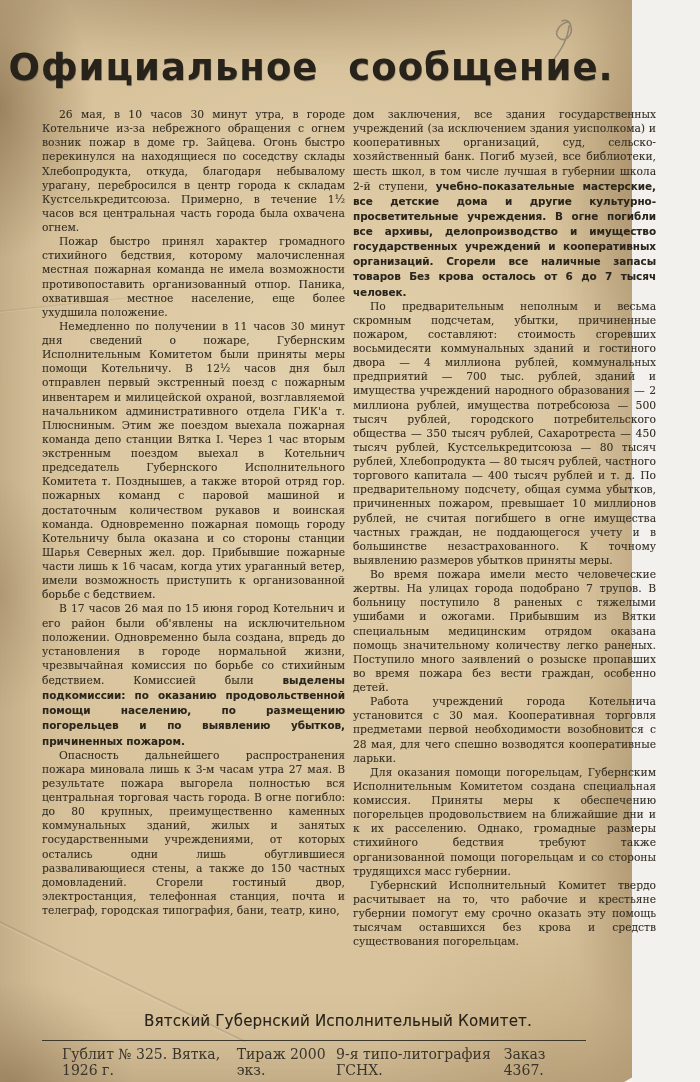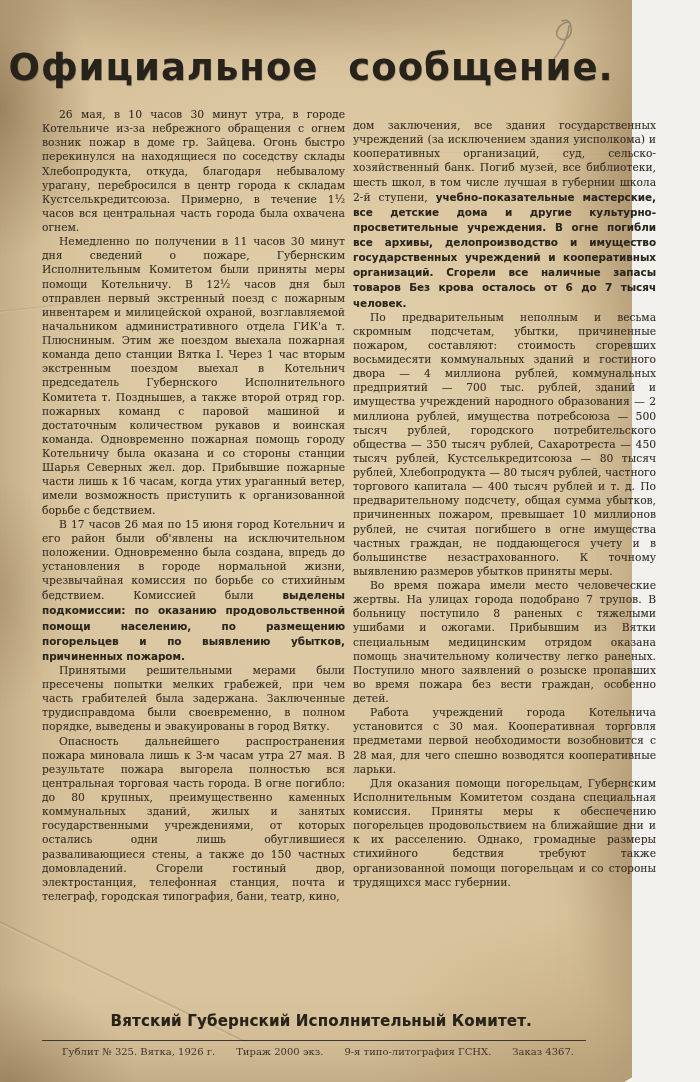--- a/index.html
+++ b/index.html
@@ -73,7 +73,7 @@
     text-shadow:0.3px 0.3px 0 rgba(70,60,40,.25);
   }
   .col p { margin:0; text-indent:17px; }
-  .col p.no-indent { text-indent:0;margin-top:11px; }
+  .col p.no-indent { text-indent:0; }
   .run-bold {
     font-family:"DejaVu Sans", sans-serif;
     font-weight:bold;

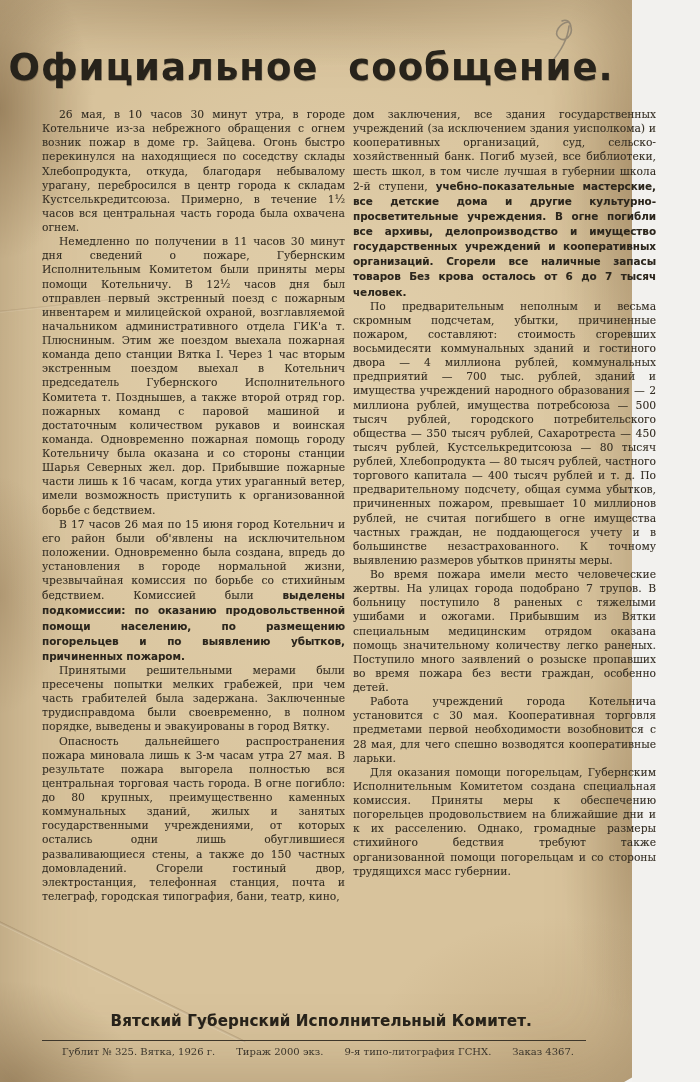--- a/index.html
+++ b/index.html
@@ -118,6 +118,7 @@
     <div class="columns">
       <div class="col" id="col-left" style="font-size: 10.7px;">
           <p><span>26 мая, в 10 часов 30 минут утра, в городе Котельниче из-за небрежного обращения с огнем возник пожар в доме гр. Зайцева. Огонь быстро перекинулся на находящиеся по соседству склады Хлебопродукта, откуда, благодаря небывалому урагану, перебросился в центр города к складам Кустселькредитсоюза. Примерно, в течение 1½ часов вся центральная часть города была охвачена огнем.</span></p>
+          <p><span>Пожар быстро принял характер громадного стихийного бедствия, которому малочисленная местная пожарная команда не имела возможности противопоставить организованный отпор. Паника, охватившая местное население, еще более ухудшила положение.</span></p>
           <p><span>Немедленно по получении в 11 часов 30 минут дня сведений о пожаре, Губернским Исполнительным Комитетом были приняты меры помощи Котельничу. В 12½ часов дня был отправлен первый экстренный поезд с пожарным инвентарем и милицейской охраной, возглавляемой начальником административного отдела ГИК'а т. Плюсниным. Этим же поездом выехала пожарная команда депо станции Вятка I. Через 1 час вторым экстренным поездом выехал в Котельнич председатель Губернского Исполнительного Комитета т. Позднышев, а также второй отряд гор. пожарных команд с паровой машиной и достаточным количеством рукавов и воинская команда. Одновременно пожарная помощь городу Котельничу была оказана и со стороны станции Шарья Северных жел. дор. Прибывшие пожарные части лишь к 16 часам, когда утих ураганный ветер, имели возможность приступить к организованной борьбе с бедствием.</span></p>
           <p><span>В 17 часов 26 мая по 15 июня город Котельнич и его район были об'явлены на исключительном положении. Одновременно была создана, впредь до установления в городе нормальной жизни, чрезвычайная комиссия по борьбе со стихийным бедствием. Комиссией были </span><span class="run-bold">выделены подкомиссии: по оказанию продовольственной помощи населению, по размещению погорельцев и по выявлению убытков, причиненных пожаром.</span></p>
           <p><span>Принятыми решительными мерами были пресечены попытки мелких грабежей, при чем часть грабителей была задержана. Заключенные трудисправдома были своевременно, в полном порядке, выведены и эвакуированы в город Вятку.</span></p>

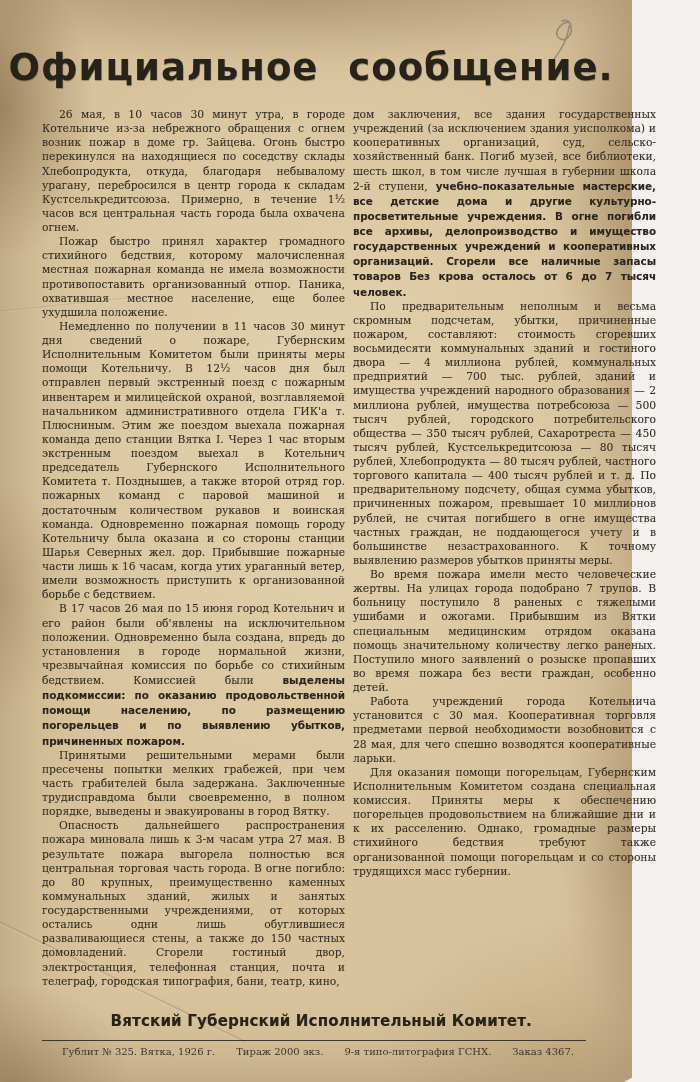--- a/index.html
+++ b/index.html
@@ -121,7 +121,6 @@
           <p><span>Пожар быстро принял характер громадного стихийного бедствия, которому малочисленная местная пожарная команда не имела возможности противопоставить организованный отпор. Паника, охватившая местное население, еще более ухудшила положение.</span></p>
           <p><span>Немедленно по получении в 11 часов 30 минут дня сведений о пожаре, Губернским Исполнительным Комитетом были приняты меры помощи Котельничу. В 12½ часов дня был отправлен первый экстренный поезд с пожарным инвентарем и милицейской охраной, возглавляемой начальником административного отдела ГИК'а т. Плюсниным. Этим же поездом выехала пожарная команда депо станции Вятка I. Через 1 час вторым экстренным поездом выехал в Котельнич председатель Губернского Исполнительного Комитета т. Позднышев, а также второй отряд гор. пожарных команд с паровой машиной и достаточным количеством рукавов и воинская команда. Одновременно пожарная помощь городу Котельничу была оказана и со стороны станции Шарья Северных жел. дор. Прибывшие пожарные части лишь к 16 часам, когда утих ураганный ветер, имели возможность приступить к организованной борьбе с бедствием.</span></p>
           <p><span>В 17 часов 26 мая по 15 июня город Котельнич и его район были об'явлены на исключительном положении. Одновременно была создана, впредь до установления в городе нормальной жизни, чрезвычайная комиссия по борьбе со стихийным бедствием. Комиссией были </span><span class="run-bold">выделены подкомиссии: по оказанию продовольственной помощи населению, по размещению погорельцев и по выявлению убытков, причиненных пожаром.</span></p>
-          <p><span>Принятыми решительными мерами были пресечены попытки мелких грабежей, при чем часть грабителей была задержана. Заключенные трудисправдома были своевременно, в полном порядке, выведены и эвакуированы в город Вятку.</span></p>
           <p><span>Опасность дальнейшего распространения пожара миновала лишь к 3-м часам утра 27 мая. В результате пожара выгорела полностью вся центральная торговая часть города. В огне погибло: до 80 крупных, преимущественно каменных коммунальных зданий, жилых и занятых государственными учреждениями, от которых остались одни лишь обуглившиеся разваливающиеся стены, а также до 150 частных домовладений. Сгорели гостиный двор, электростанция, телефонная станция, почта и телеграф, городская типография, бани, театр, кино,</span></p>
         </div>
       <div class="col" id="col-right" style="font-size: 10.7px;">

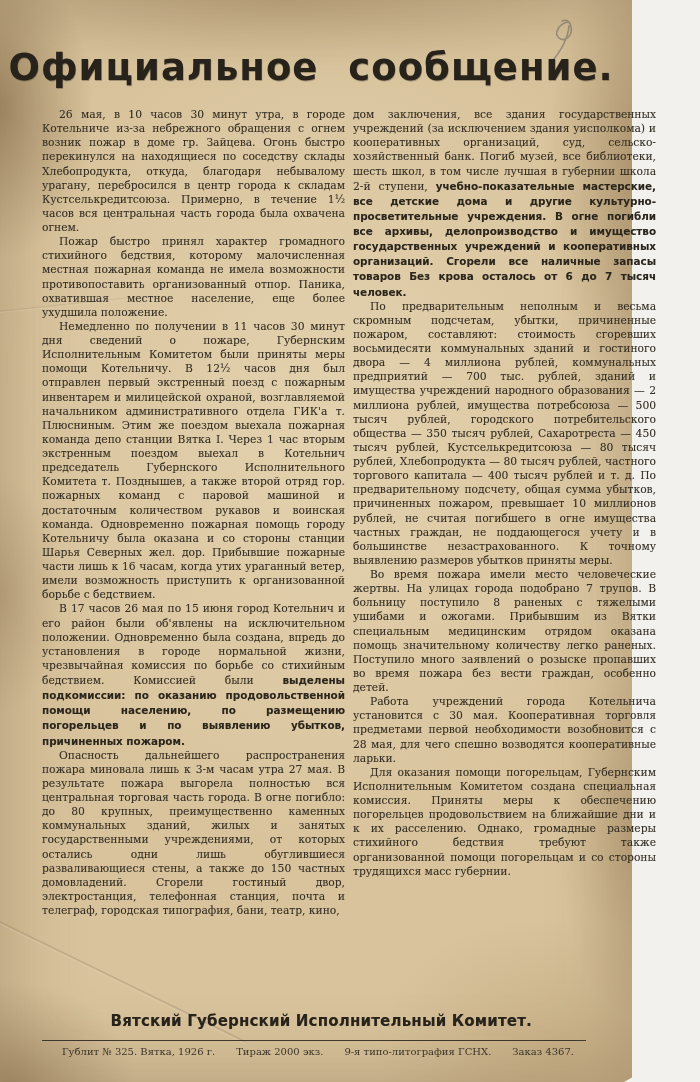--- a/index.html
+++ b/index.html
@@ -129,6 +129,7 @@
           <p><span>Во время пожара имели место человеческие жертвы. На улицах города подобрано 7 трупов. В больницу поступило 8 раненых с тяжелыми ушибами и ожогами. Прибывшим из Вятки специальным медицинским отрядом оказана помощь значительному количеству легко раненых. Поступило много заявлений о розыске пропавших во время пожара без вести граждан, особенно детей.</span></p>
           <p><span>Работа учреждений города Котельнича установится с 30 мая. Кооперативная торговля предметами первой необходимости возобновится с 28 мая, для чего спешно возводятся кооперативные ларьки.</span></p>
           <p><span>Для оказания помощи погорельцам, Губернским Исполнительным Комитетом создана специальная комиссия. Приняты меры к обеспечению погорельцев продовольствием на ближайшие дни и к их расселению. Однако, громадные размеры стихийного бедствия требуют также организованной помощи погорельцам и со стороны трудящихся масс губернии.</span></p>
+          <p><span>Губернский Исполнительный Комитет твердо расчитывает на то, что рабочие и крестьяне губернии помогут ему срочно оказать эту помощь тысячам оставшихся без крова и средств существования погорельцам.</span></p>
         </div>
     </div>
 

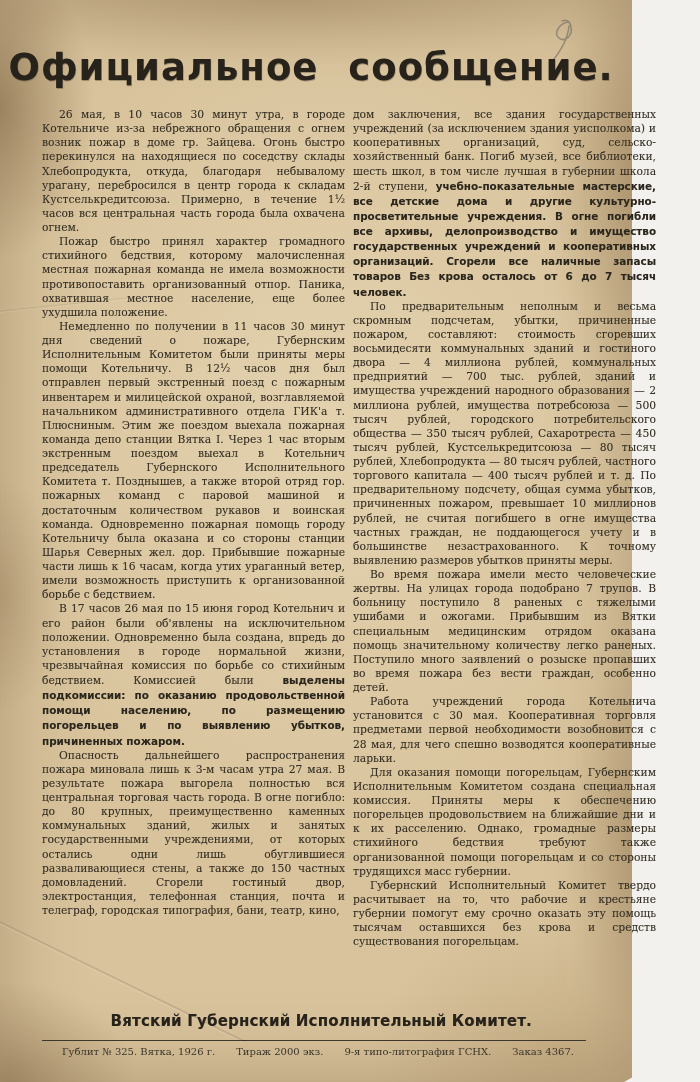--- a/index.html
+++ b/index.html
@@ -83,7 +83,7 @@
   .signature {
     position:absolute; top:1012px; right:100px;
     font-family:"DejaVu Sans", sans-serif;
-    font-weight:bold; font-size:15px; letter-spacing:.2px;
+    font-weight:normal; font-size:15px; letter-spacing:.2px;
     color:#27221a;
     text-shadow:0.4px 0.4px 0 rgba(60,50,35,.3);
   }

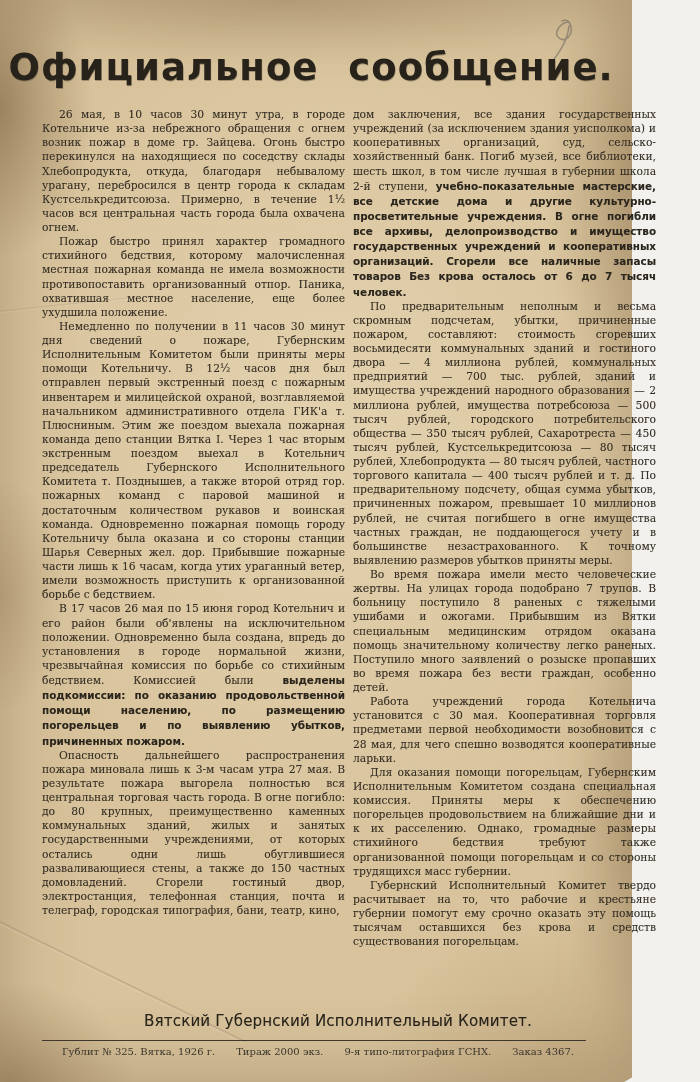--- a/index.html
+++ b/index.html
@@ -94,7 +94,7 @@
   .footer {
     position:absolute; top:1046px; left:62px; right:58px;
     display:flex; justify-content:space-between;
-    font-size:10px; color:#3a342a;
+    font-size:14px; color:#3a342a;
   }
   .pencil-mark { position:absolute; left:538px; top:6px; }
 </style>

